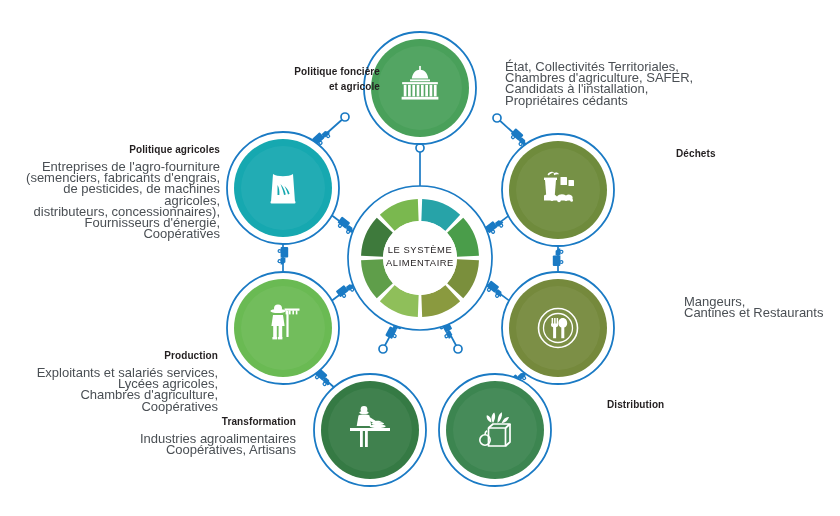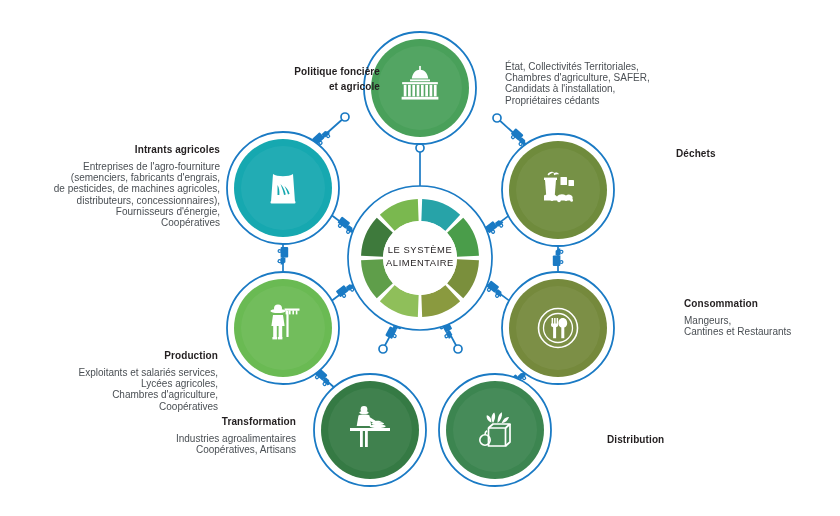--- a/index.html
+++ b/index.html
@@ -11,7 +11,7 @@
   .lbl{position:absolute;}
   .lbl .ttl{font-size:10px;font-weight:bold;color:#231f20;letter-spacing:.1px;
             line-height:15px;margin:0 0 4px 0;white-space:pre-line;}
-  .lbl .dsc{font-size:10px;color:#4a4f54;line-height:11.2px;white-space:pre-line;}
+  .lbl .dsc{font-size:13px;color:#4a4f54;line-height:11.2px;white-space:pre-line;}
   .lbl.right{text-align:left;}
   .lbl.left{text-align:right;}
 

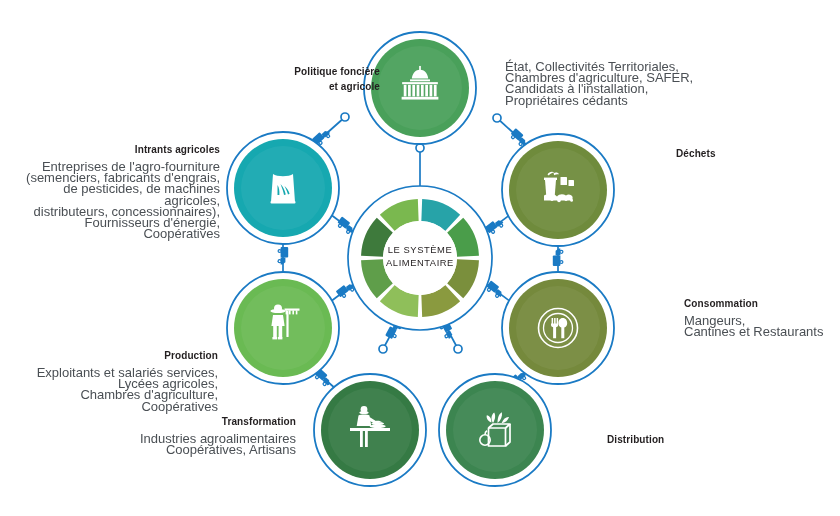--- a/index.html
+++ b/index.html
@@ -265,7 +265,7 @@
   </div>
 
   <div class="lbl left" style="left:10px;top:142px;width:210px;">
-    <div class="ttl">Intrants agricoles</div>
+    <div class="ttl">Politique agricoles</div>
     <div class="dsc">Entreprises de l'agro-fourniture
 (semenciers, fabricants d'engrais,
 de pesticides, de machines agricoles,

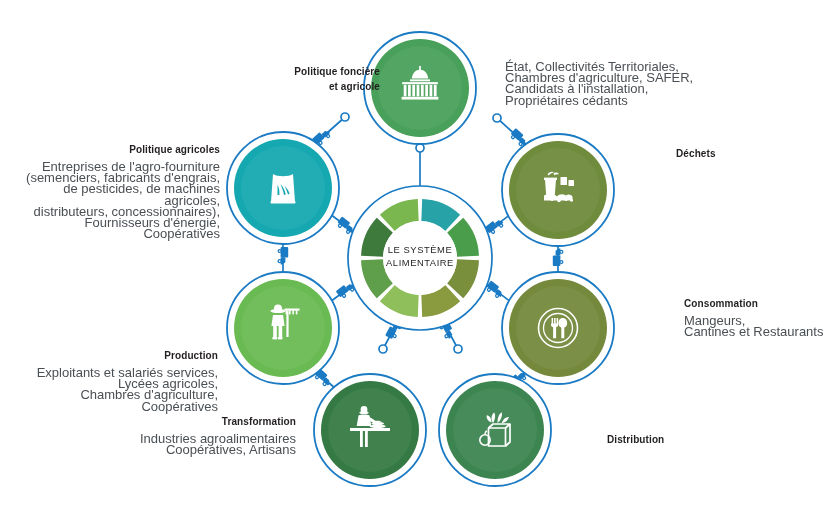--- a/index.html
+++ b/index.html
@@ -287,7 +287,6 @@
   </div>
 
   <div class="lbl right" style="left:684px;top:296px;width:156px;">
-    <div class="ttl">Consommation</div>
     <div class="dsc">Mangeurs,
 Cantines et Restaurants</div>
   </div>

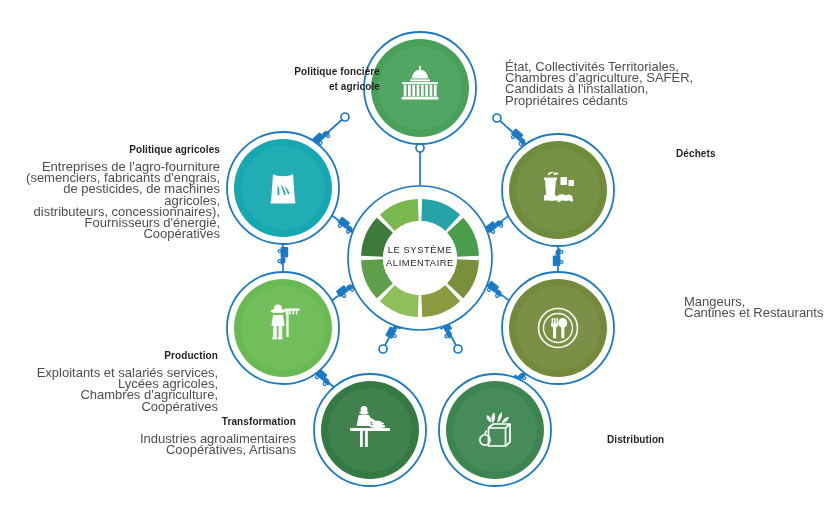--- a/index.html
+++ b/index.html
@@ -297,7 +297,7 @@
 Coopératives, Artisans</div>
   </div>
 
-  <div class="lbl right" style="left:607px;top:432px;width:233px;">
+  <div class="lbl right" style="left:607px;top:397px;width:233px;">
     <div class="ttl">Distribution</div>
   </div>
 

